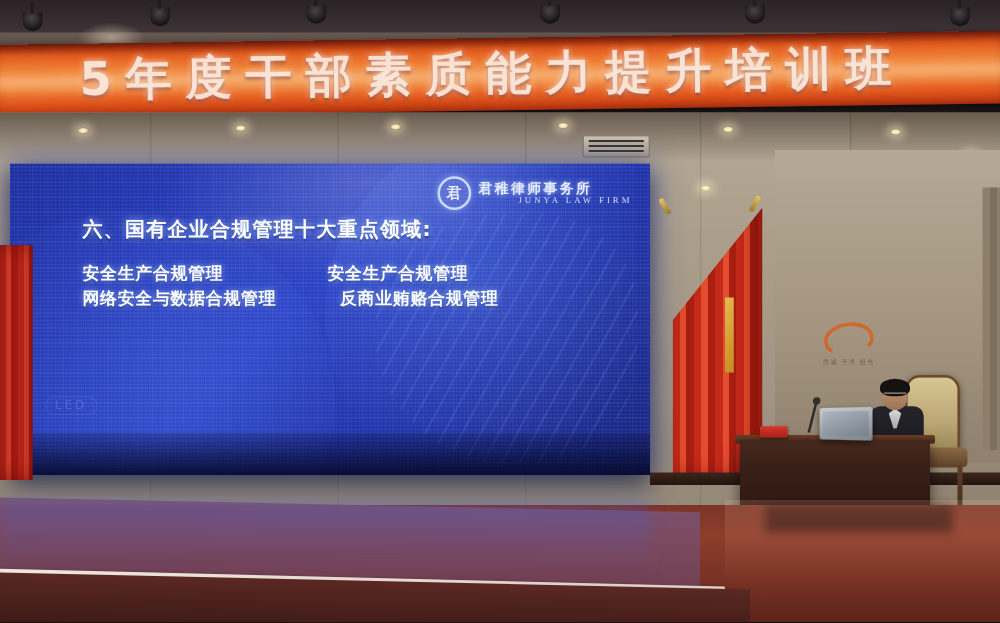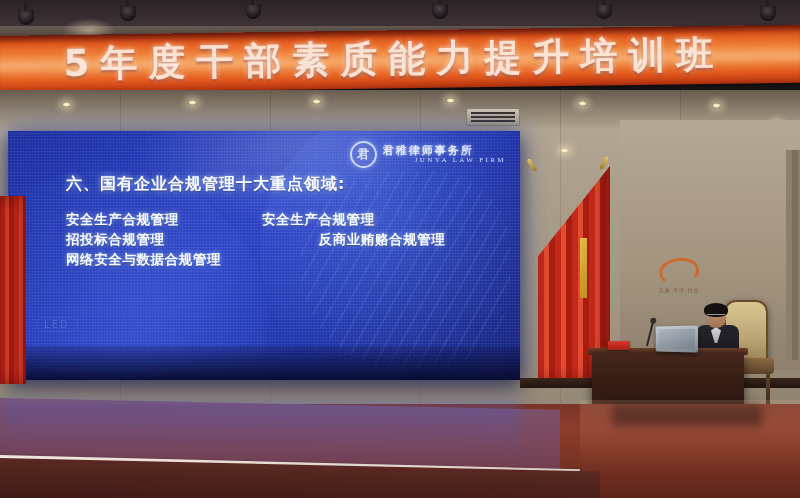--- a/index.html
+++ b/index.html
@@ -260,7 +260,6 @@
     <div class="slide-cols">
       <div class="col col-a">
         <div class="bullet">安全生产合规管理</div>
-        <div class="bullet">招投标合规管理</div>
         <div class="bullet">网络安全与数据合规管理</div>
       </div>
       <div class="col col-b">

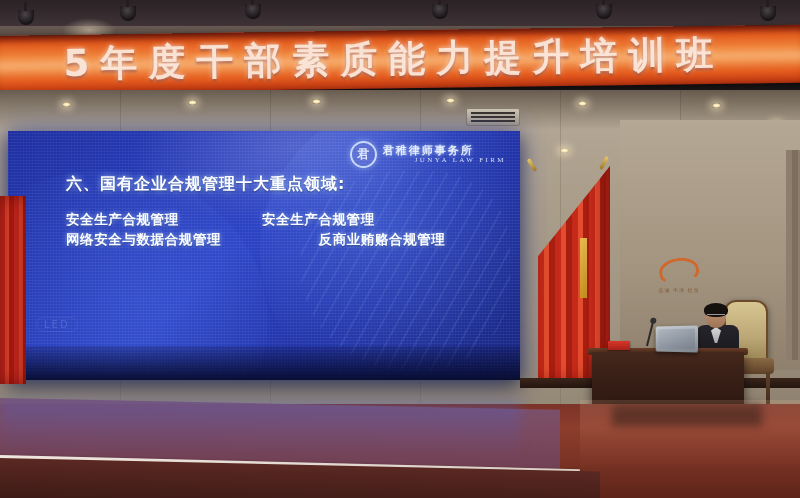--- a/index.html
+++ b/index.html
@@ -90,7 +90,7 @@
   .bullet{font-family:"DejaVu Sans",sans-serif;font-size:13.5px;font-weight:bold;color:#fbfcff;
     letter-spacing:.6px;white-space:nowrap;line-height:1.33;
     text-shadow:0 0 5px rgba(165,200,255,.85),0 1px 2px rgba(0,20,90,.75);}
-  .bullet.indent{padding-left:10px;text-align:center;}
+  .bullet.indent{padding-left:10px;}
 
   .watermark{position:absolute;right:24px;bottom:48px;text-align:left;opacity:.45;}
   .wm1{font-family:"DejaVu Sans",sans-serif;font-size:8.5px;color:#d8e4ff;letter-spacing:.5px;}

